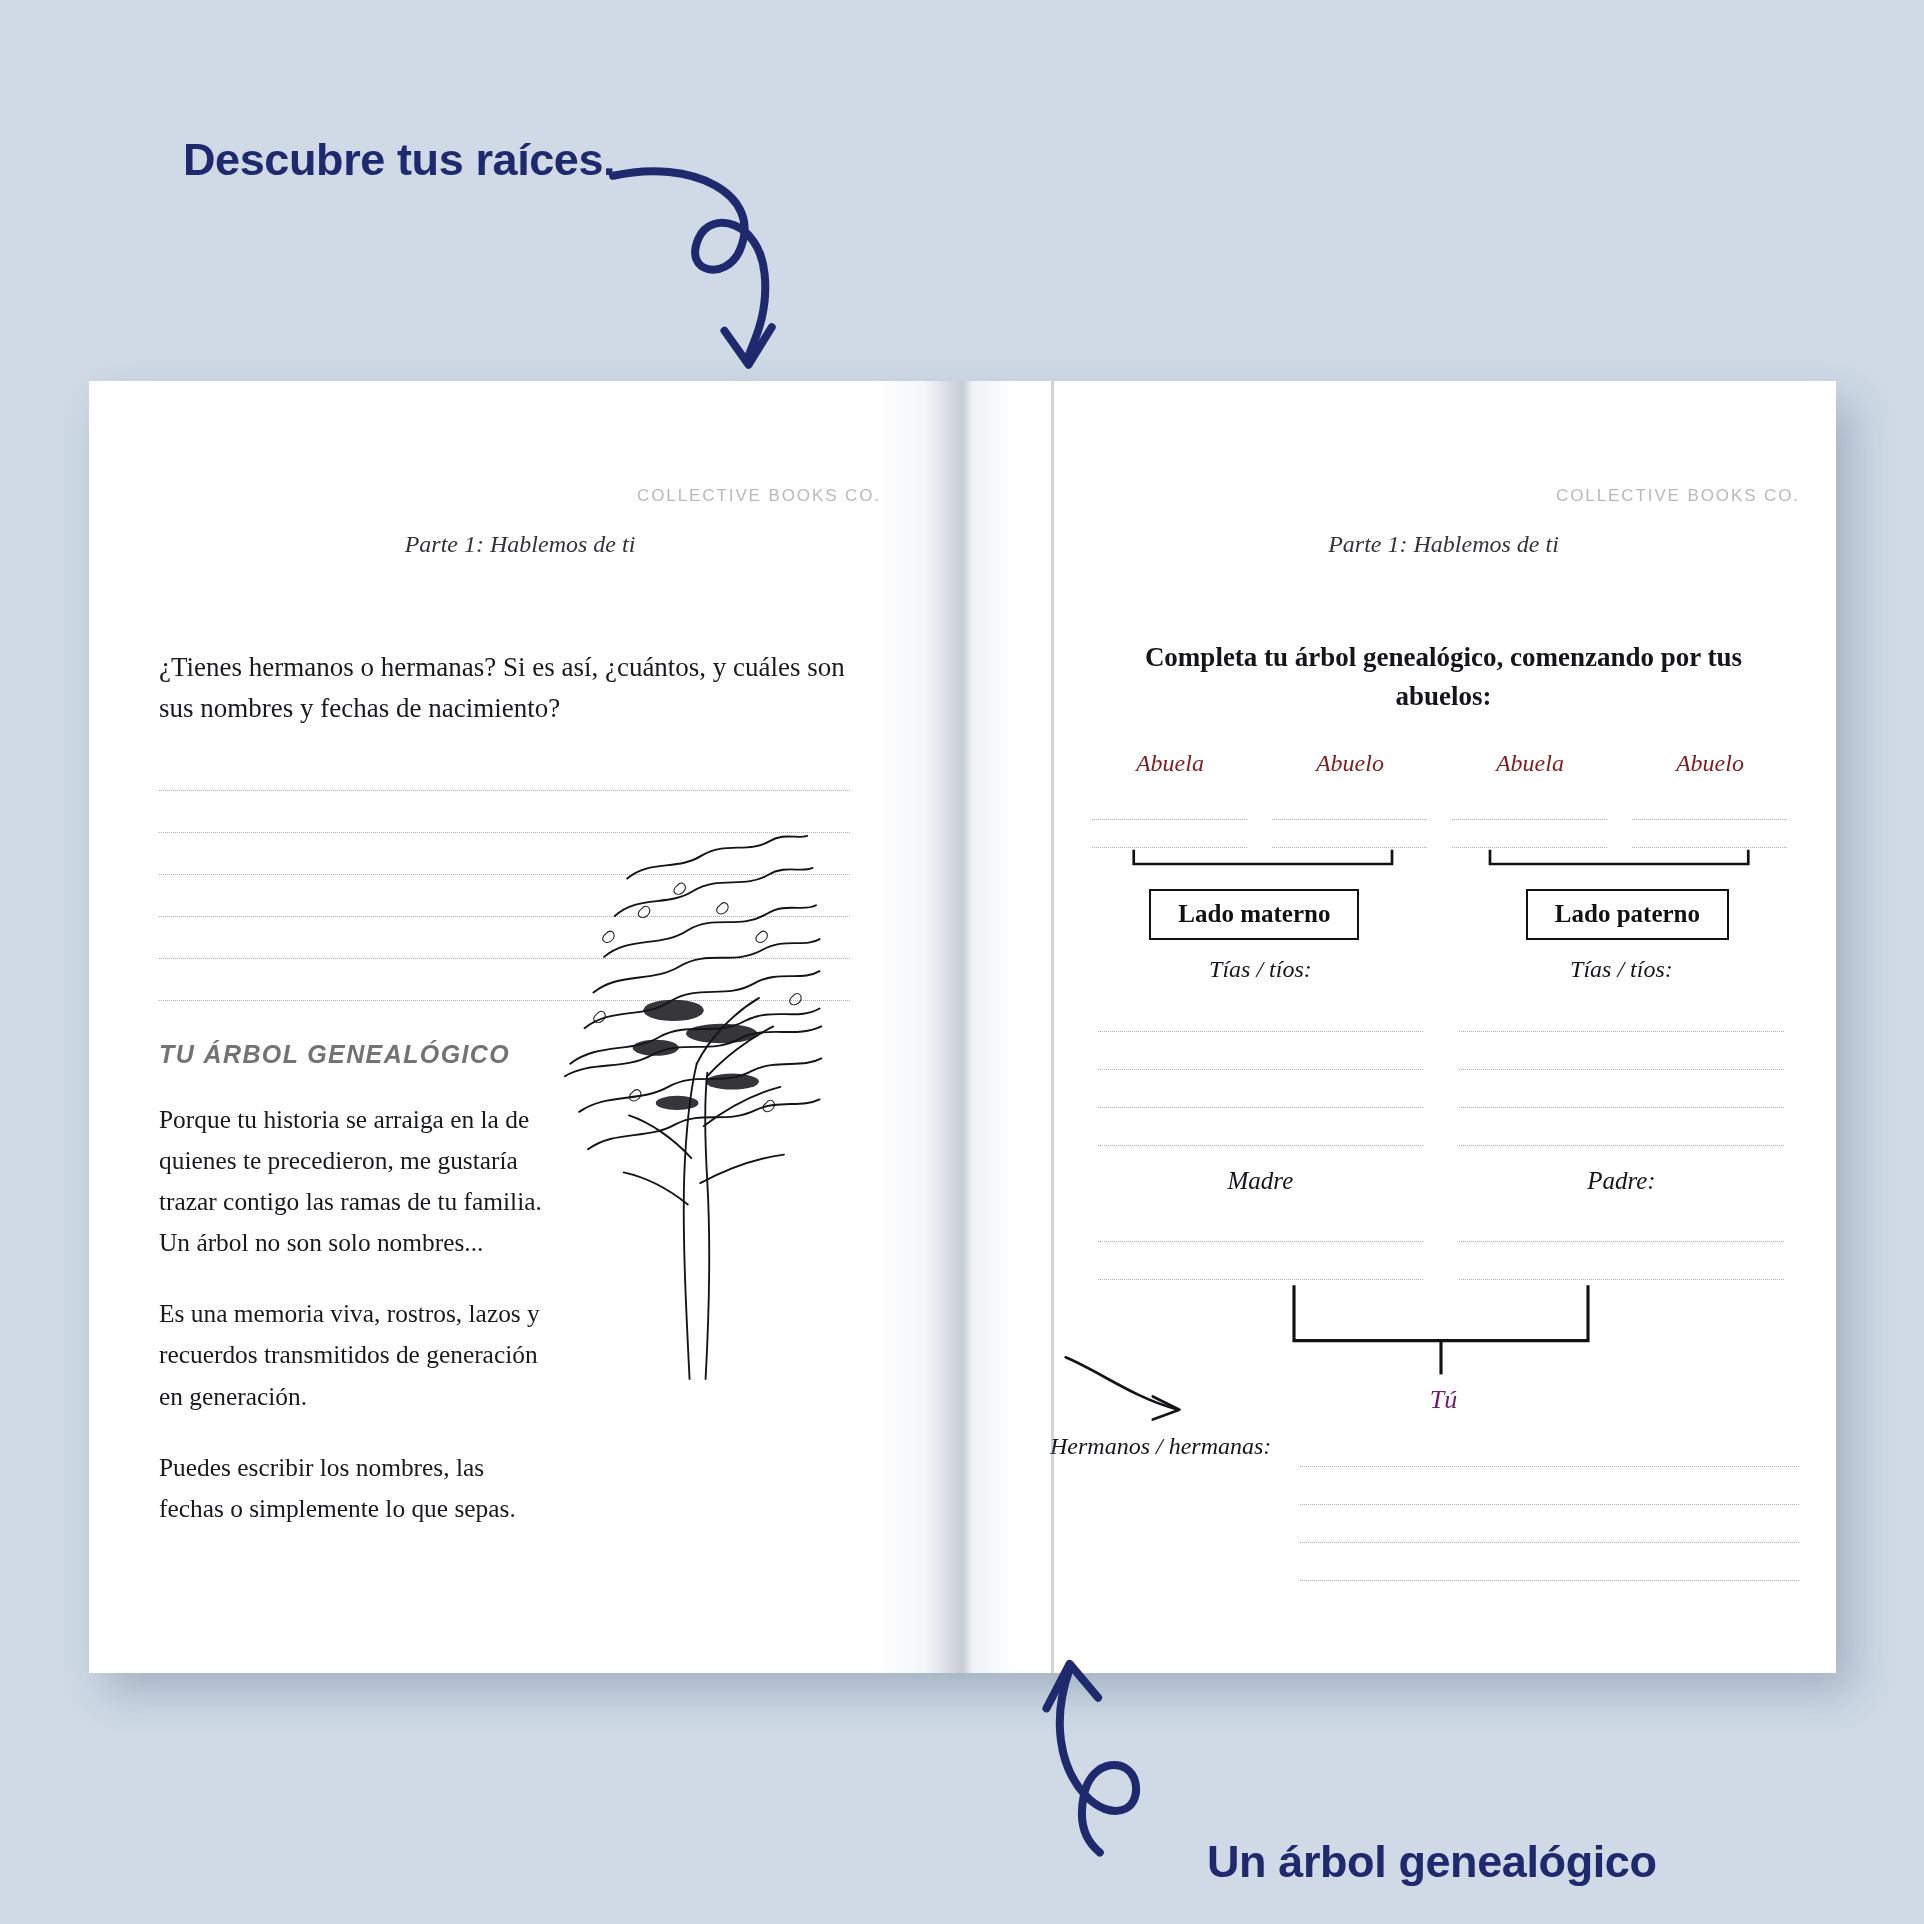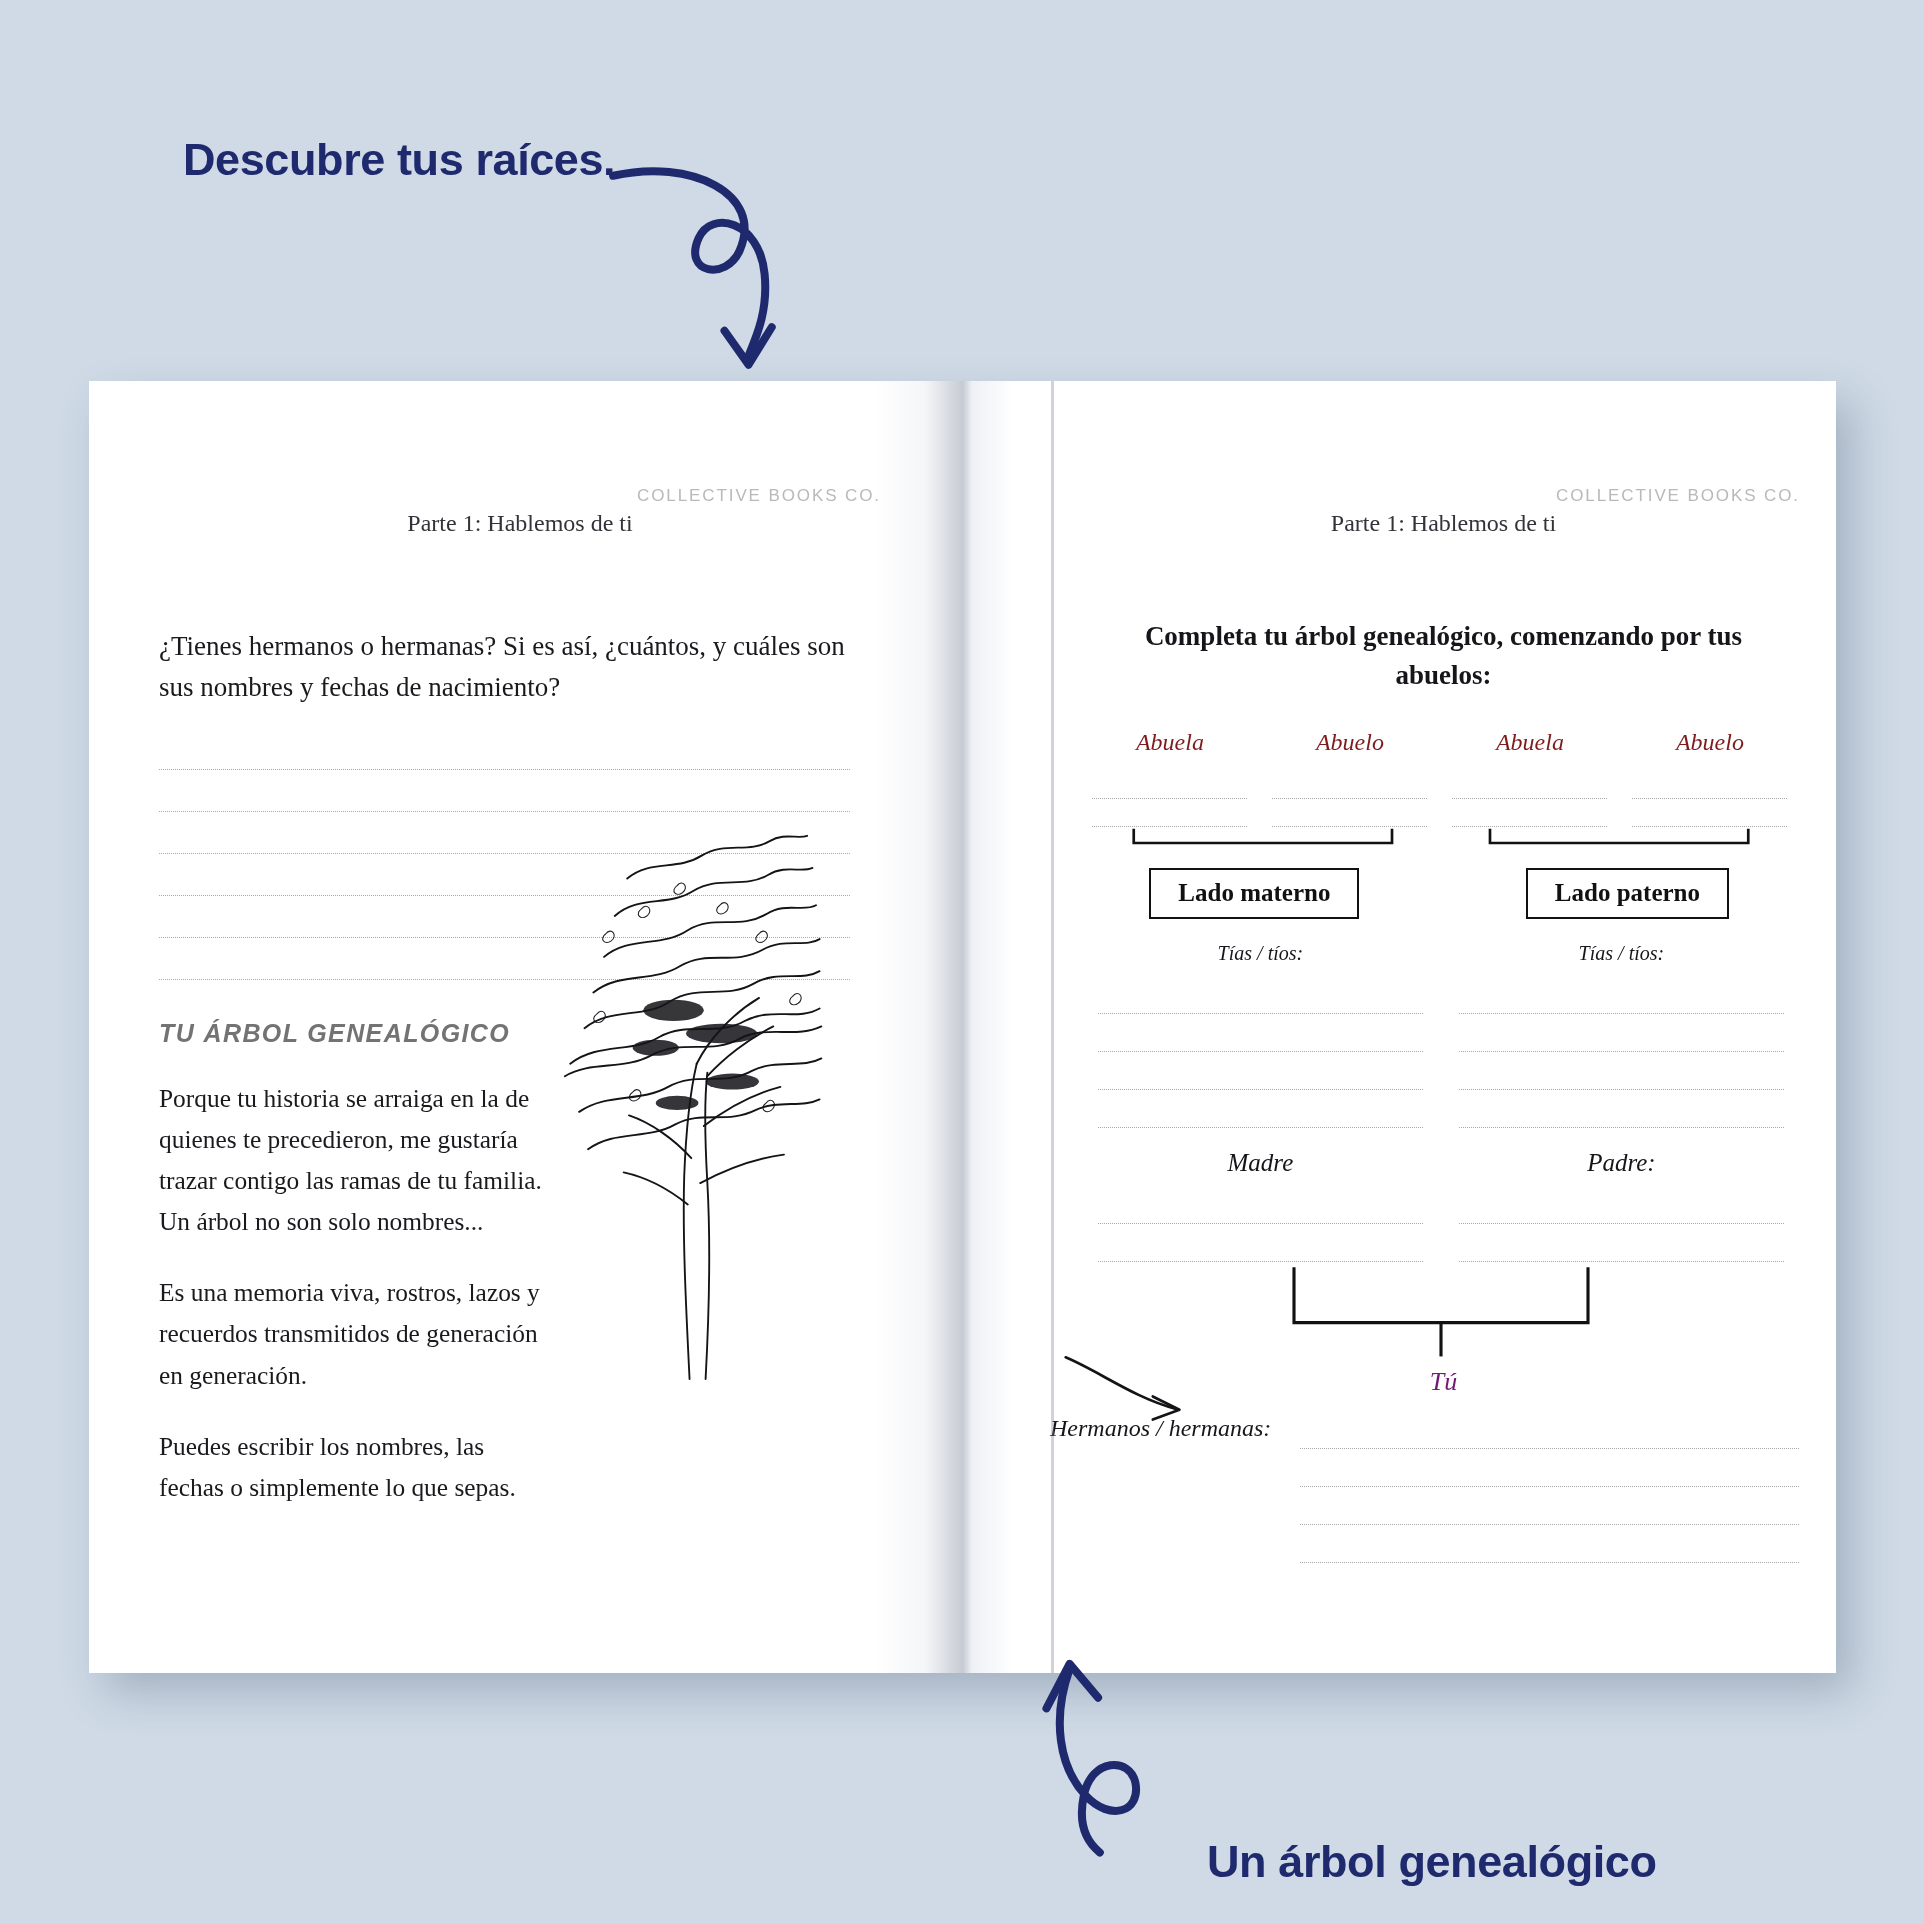--- a/index.html
+++ b/index.html
@@ -99,8 +99,9 @@
     text-align: center;
     color: #33343a;
     font-size: 24px;
-    font-family: "Liberation Serif", serif;
-    margin-top: 4px;
+    font-style: italic;
+    font-family: "Liberation Serif", serif;
+    margin-top: 25px;
   }
 
   

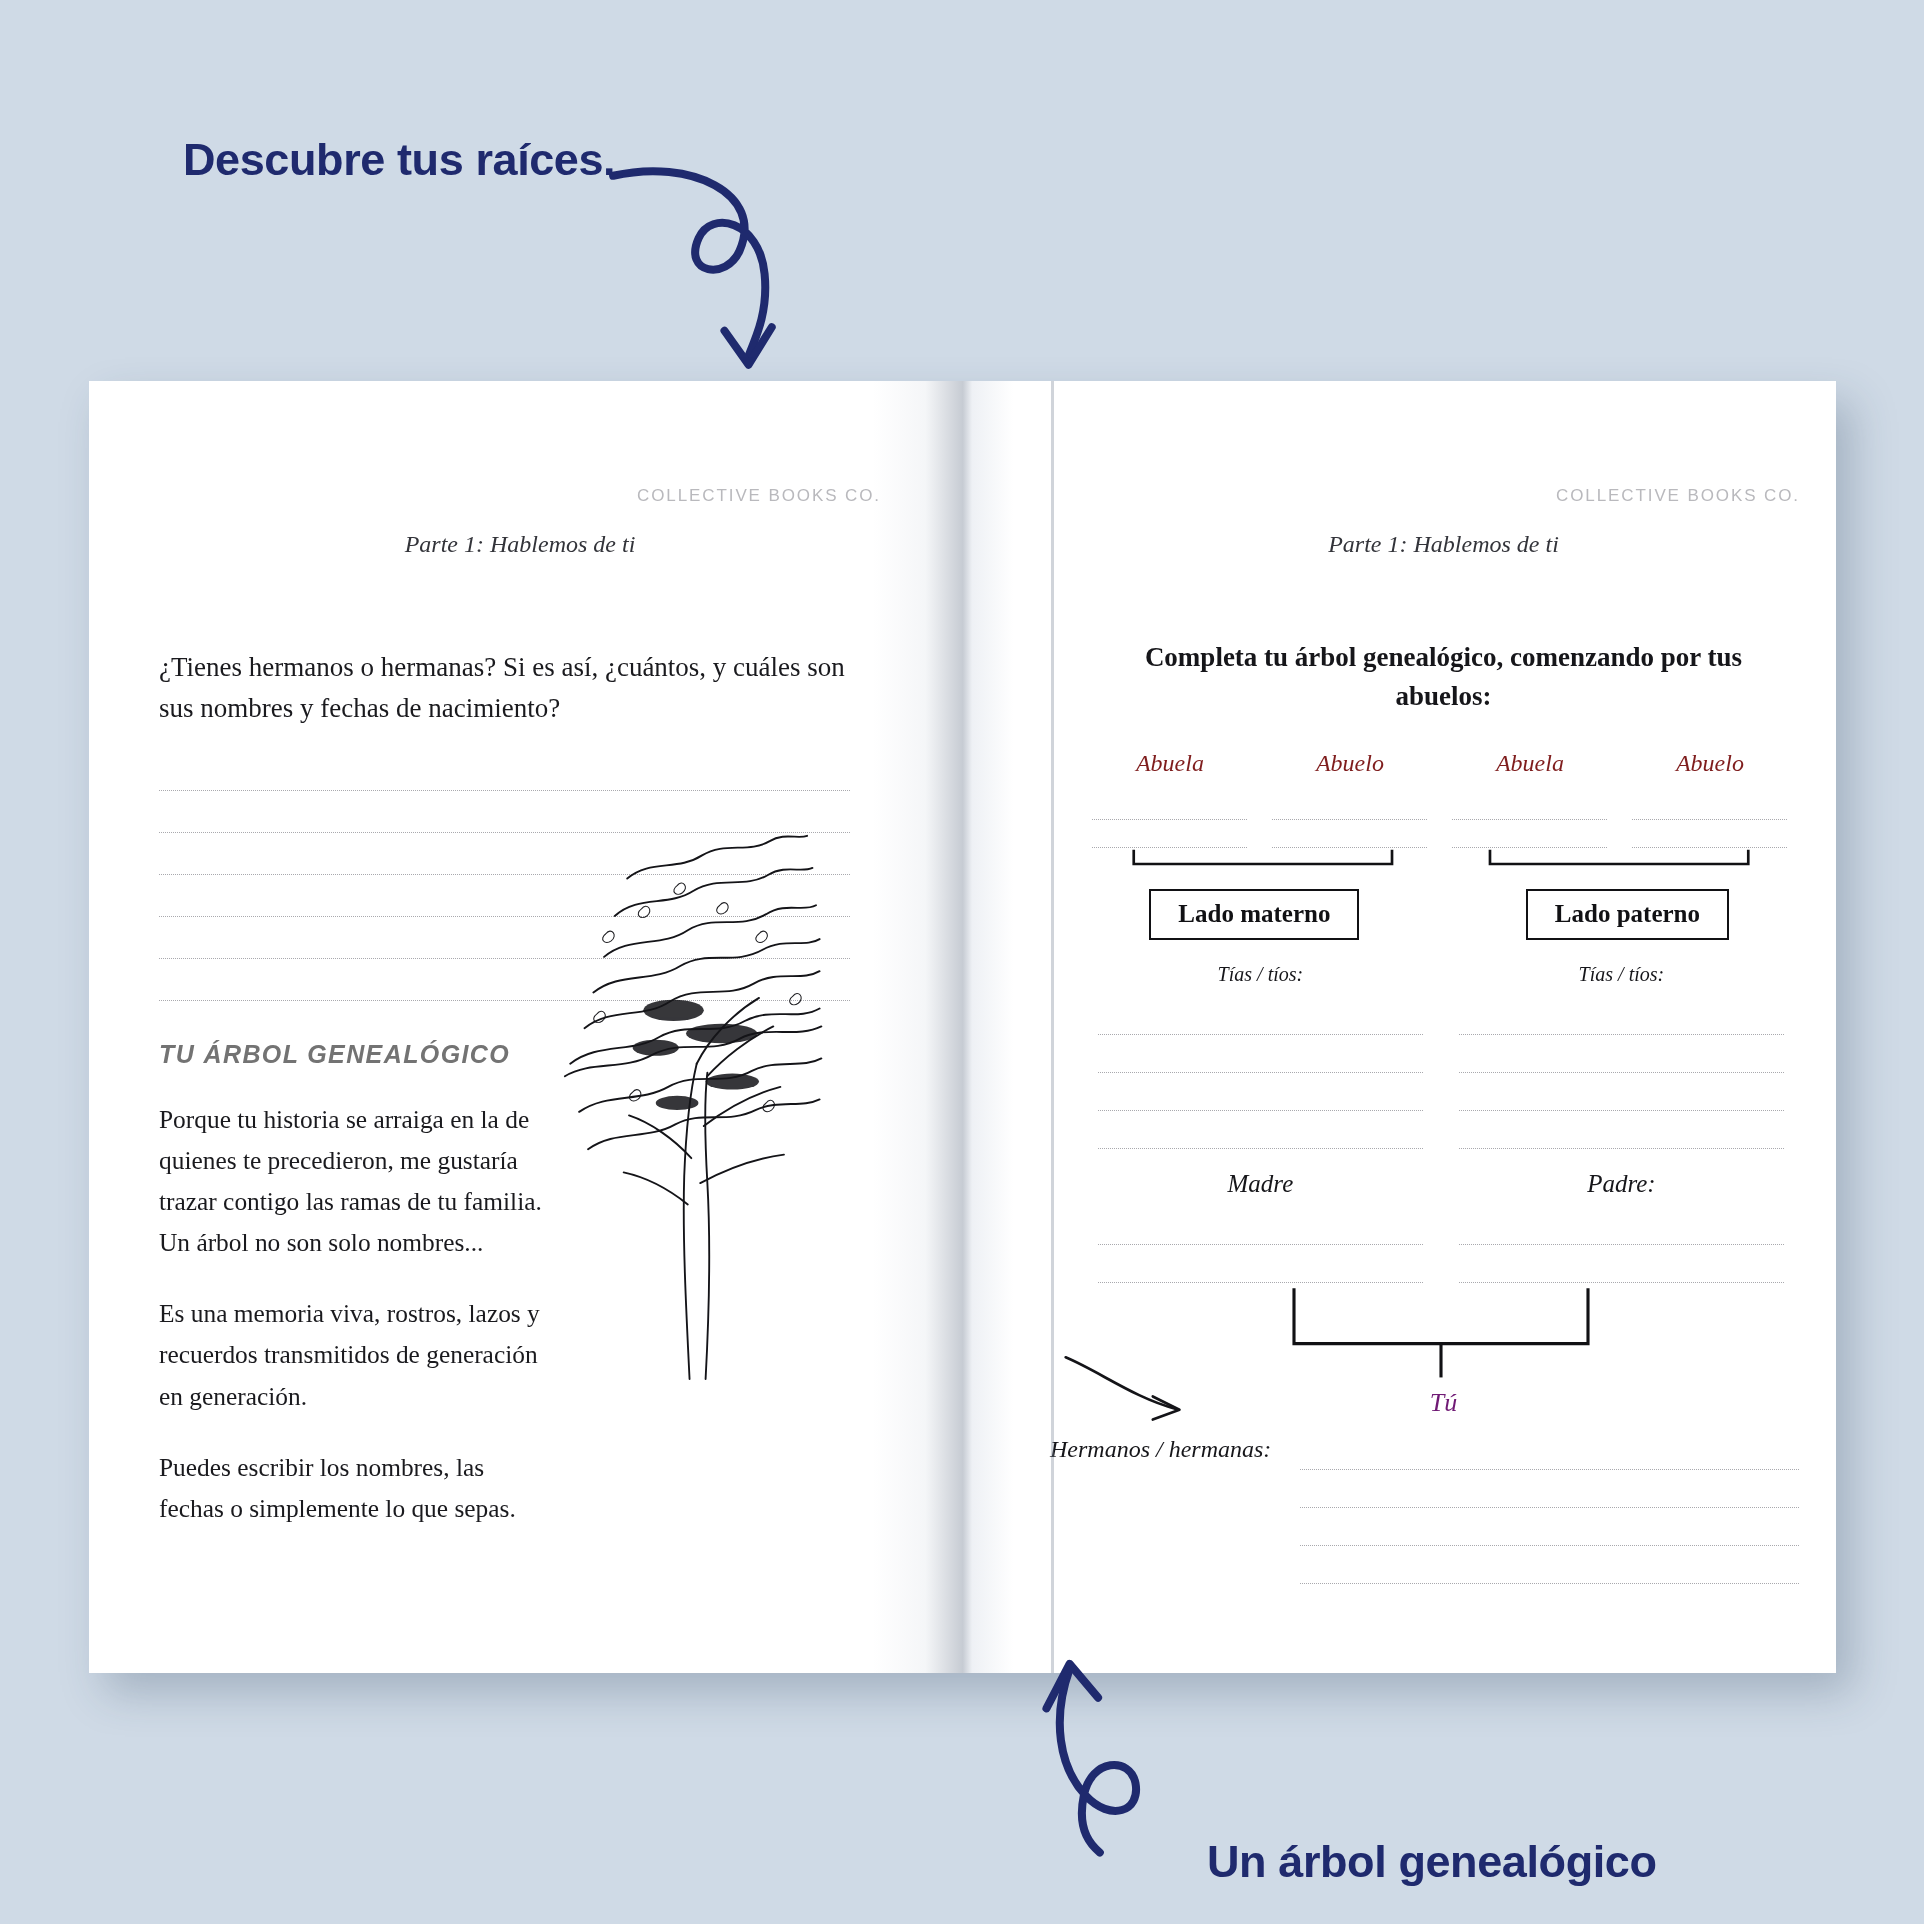--- a/index.html
+++ b/index.html
@@ -218,10 +218,10 @@
   .tio-label {
     font-family: "Liberation Serif", serif;
     font-style: italic;
-    font-size: 20px;
+    font-size: 24px;
     color: #16161a;
     text-align: center;
-    margin-top: 23px;
+    margin-top: 16px;
   }
   .halves {
     display: flex;

